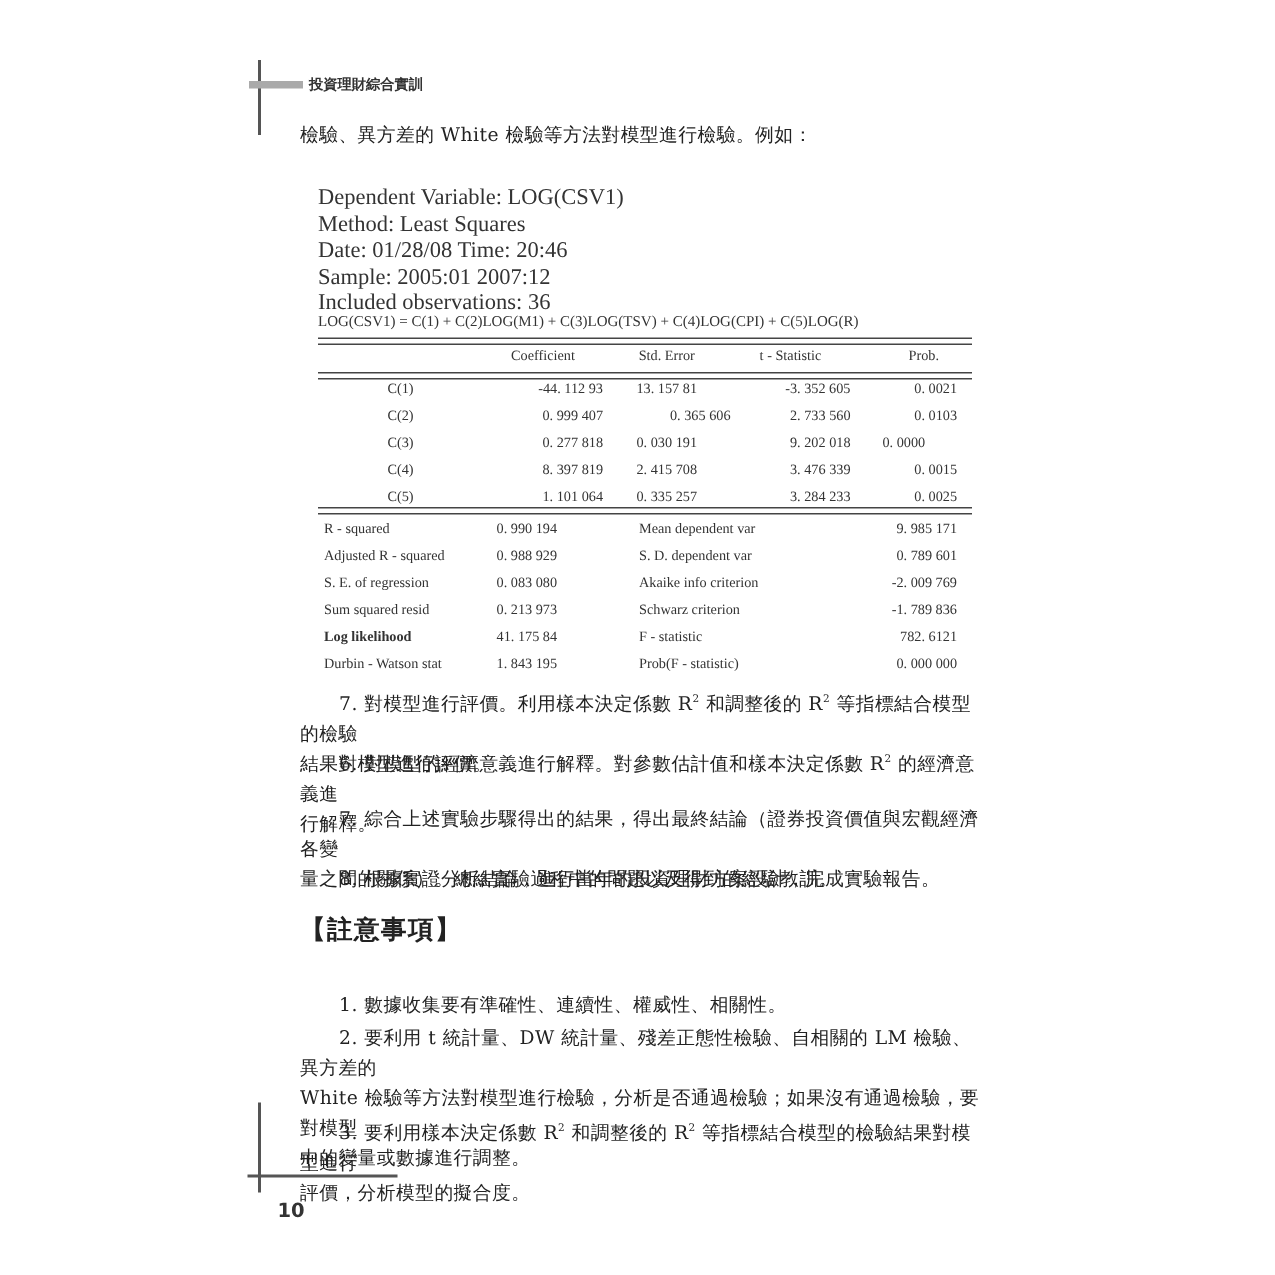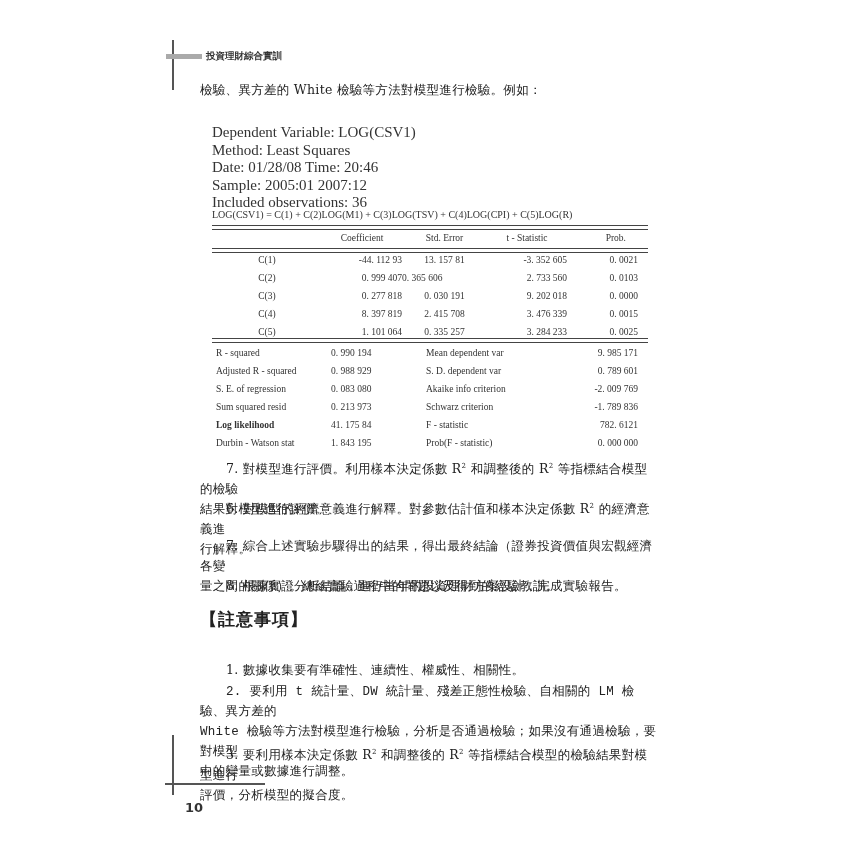--- a/index.html
+++ b/index.html
@@ -69,7 +69,7 @@
   <tr>
     <td style="text-align:center;">C(2)</td>
     <td style="text-align:right;">0. 999 407</td>
-    <td style="text-align:left;font-family:Liberation Serif, serif;">0. 365 606</td>
+    <td style="text-align:right;font-family:Liberation Serif, serif;">0. 365 606</td>
     <td style="text-align:right;">2. 733 560</td>
     <td style="text-align:right;padding-right:10px;">0. 0103</td>
   </tr>

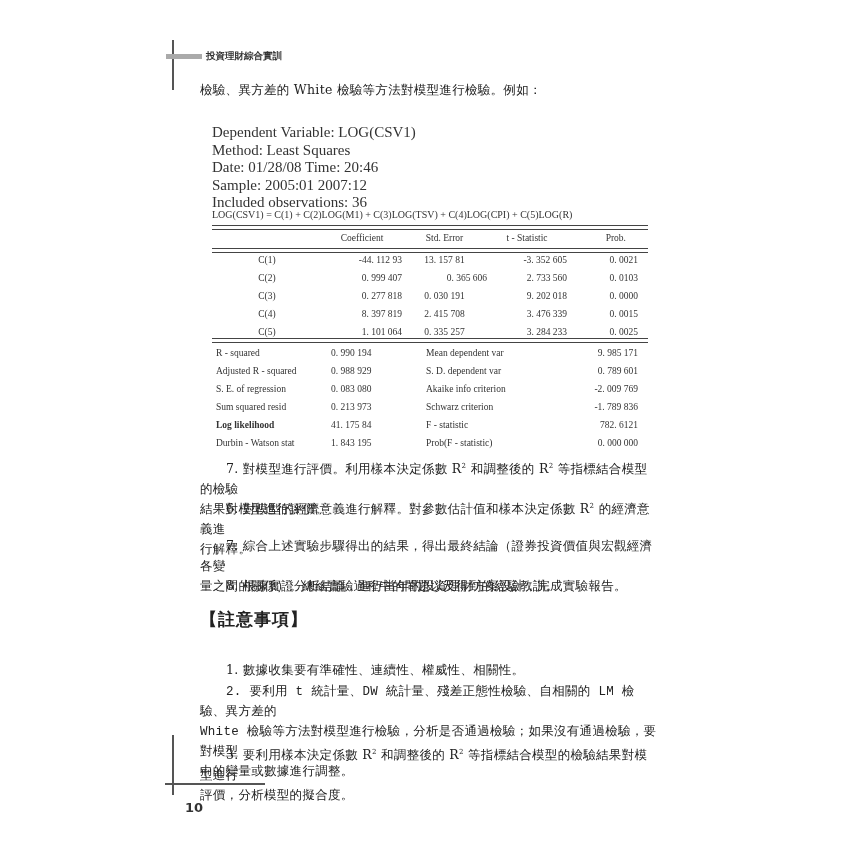--- a/index.html
+++ b/index.html
@@ -78,7 +78,7 @@
     <td style="text-align:right;">0. 277 818</td>
     <td style="text-align:center;">0. 030 191</td>
     <td style="text-align:right;">9. 202 018</td>
-    <td style="text-align:right;padding-right:10px;">0. 0000</td>
+    <td style="text-align:center;padding-right:10px;">0. 0000</td>
   </tr>
   <tr>
     <td style="text-align:center;">C(4)</td>

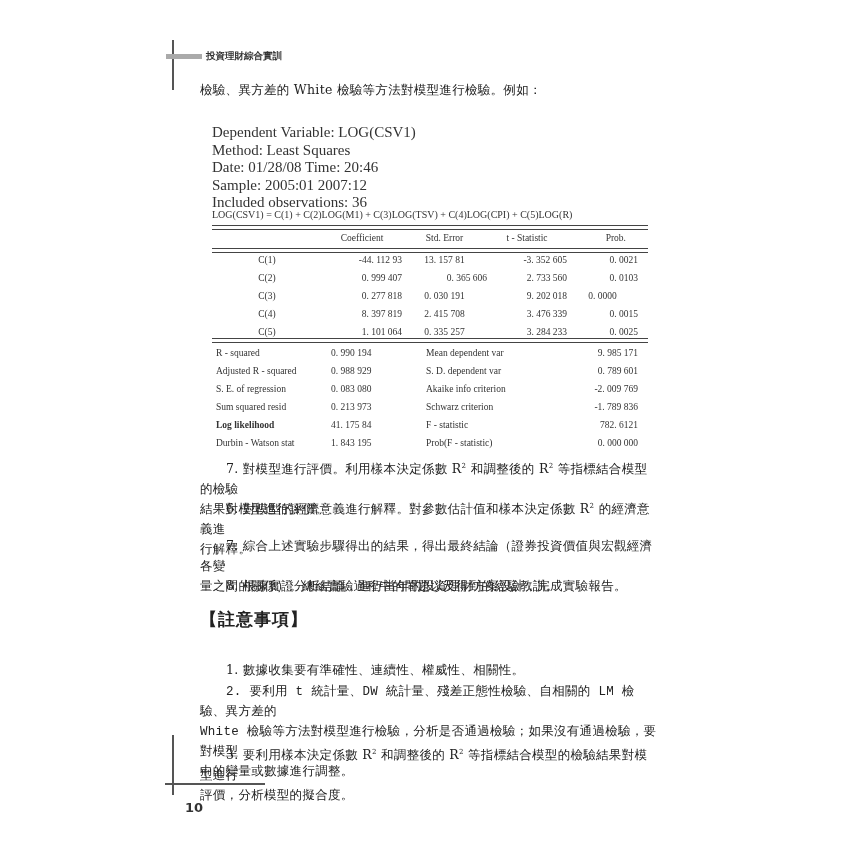--- a/index.html
+++ b/index.html
@@ -164,7 +164,7 @@
   <div><span class="ind"></span><span>1. 數據收集要有準確性、連續性、權威性、相關性。</span></div>
 </div>
 
-<div class="para" style="top:682px;font-family:Liberation Mono, monospace;">
+<div class="para" style="top:682px;">
   <div><span class="ind"></span><span>2. 要利用 t 統計量、DW 統計量、殘差正態性檢驗、自相關的 LM 檢驗、異方差的</span></div>
   <div><span>White 檢驗等方法對模型進行檢驗，分析是否通過檢驗；如果沒有通過檢驗，要對模型</span></div>
   <div><span>中的變量或數據進行調整。</span></div>

